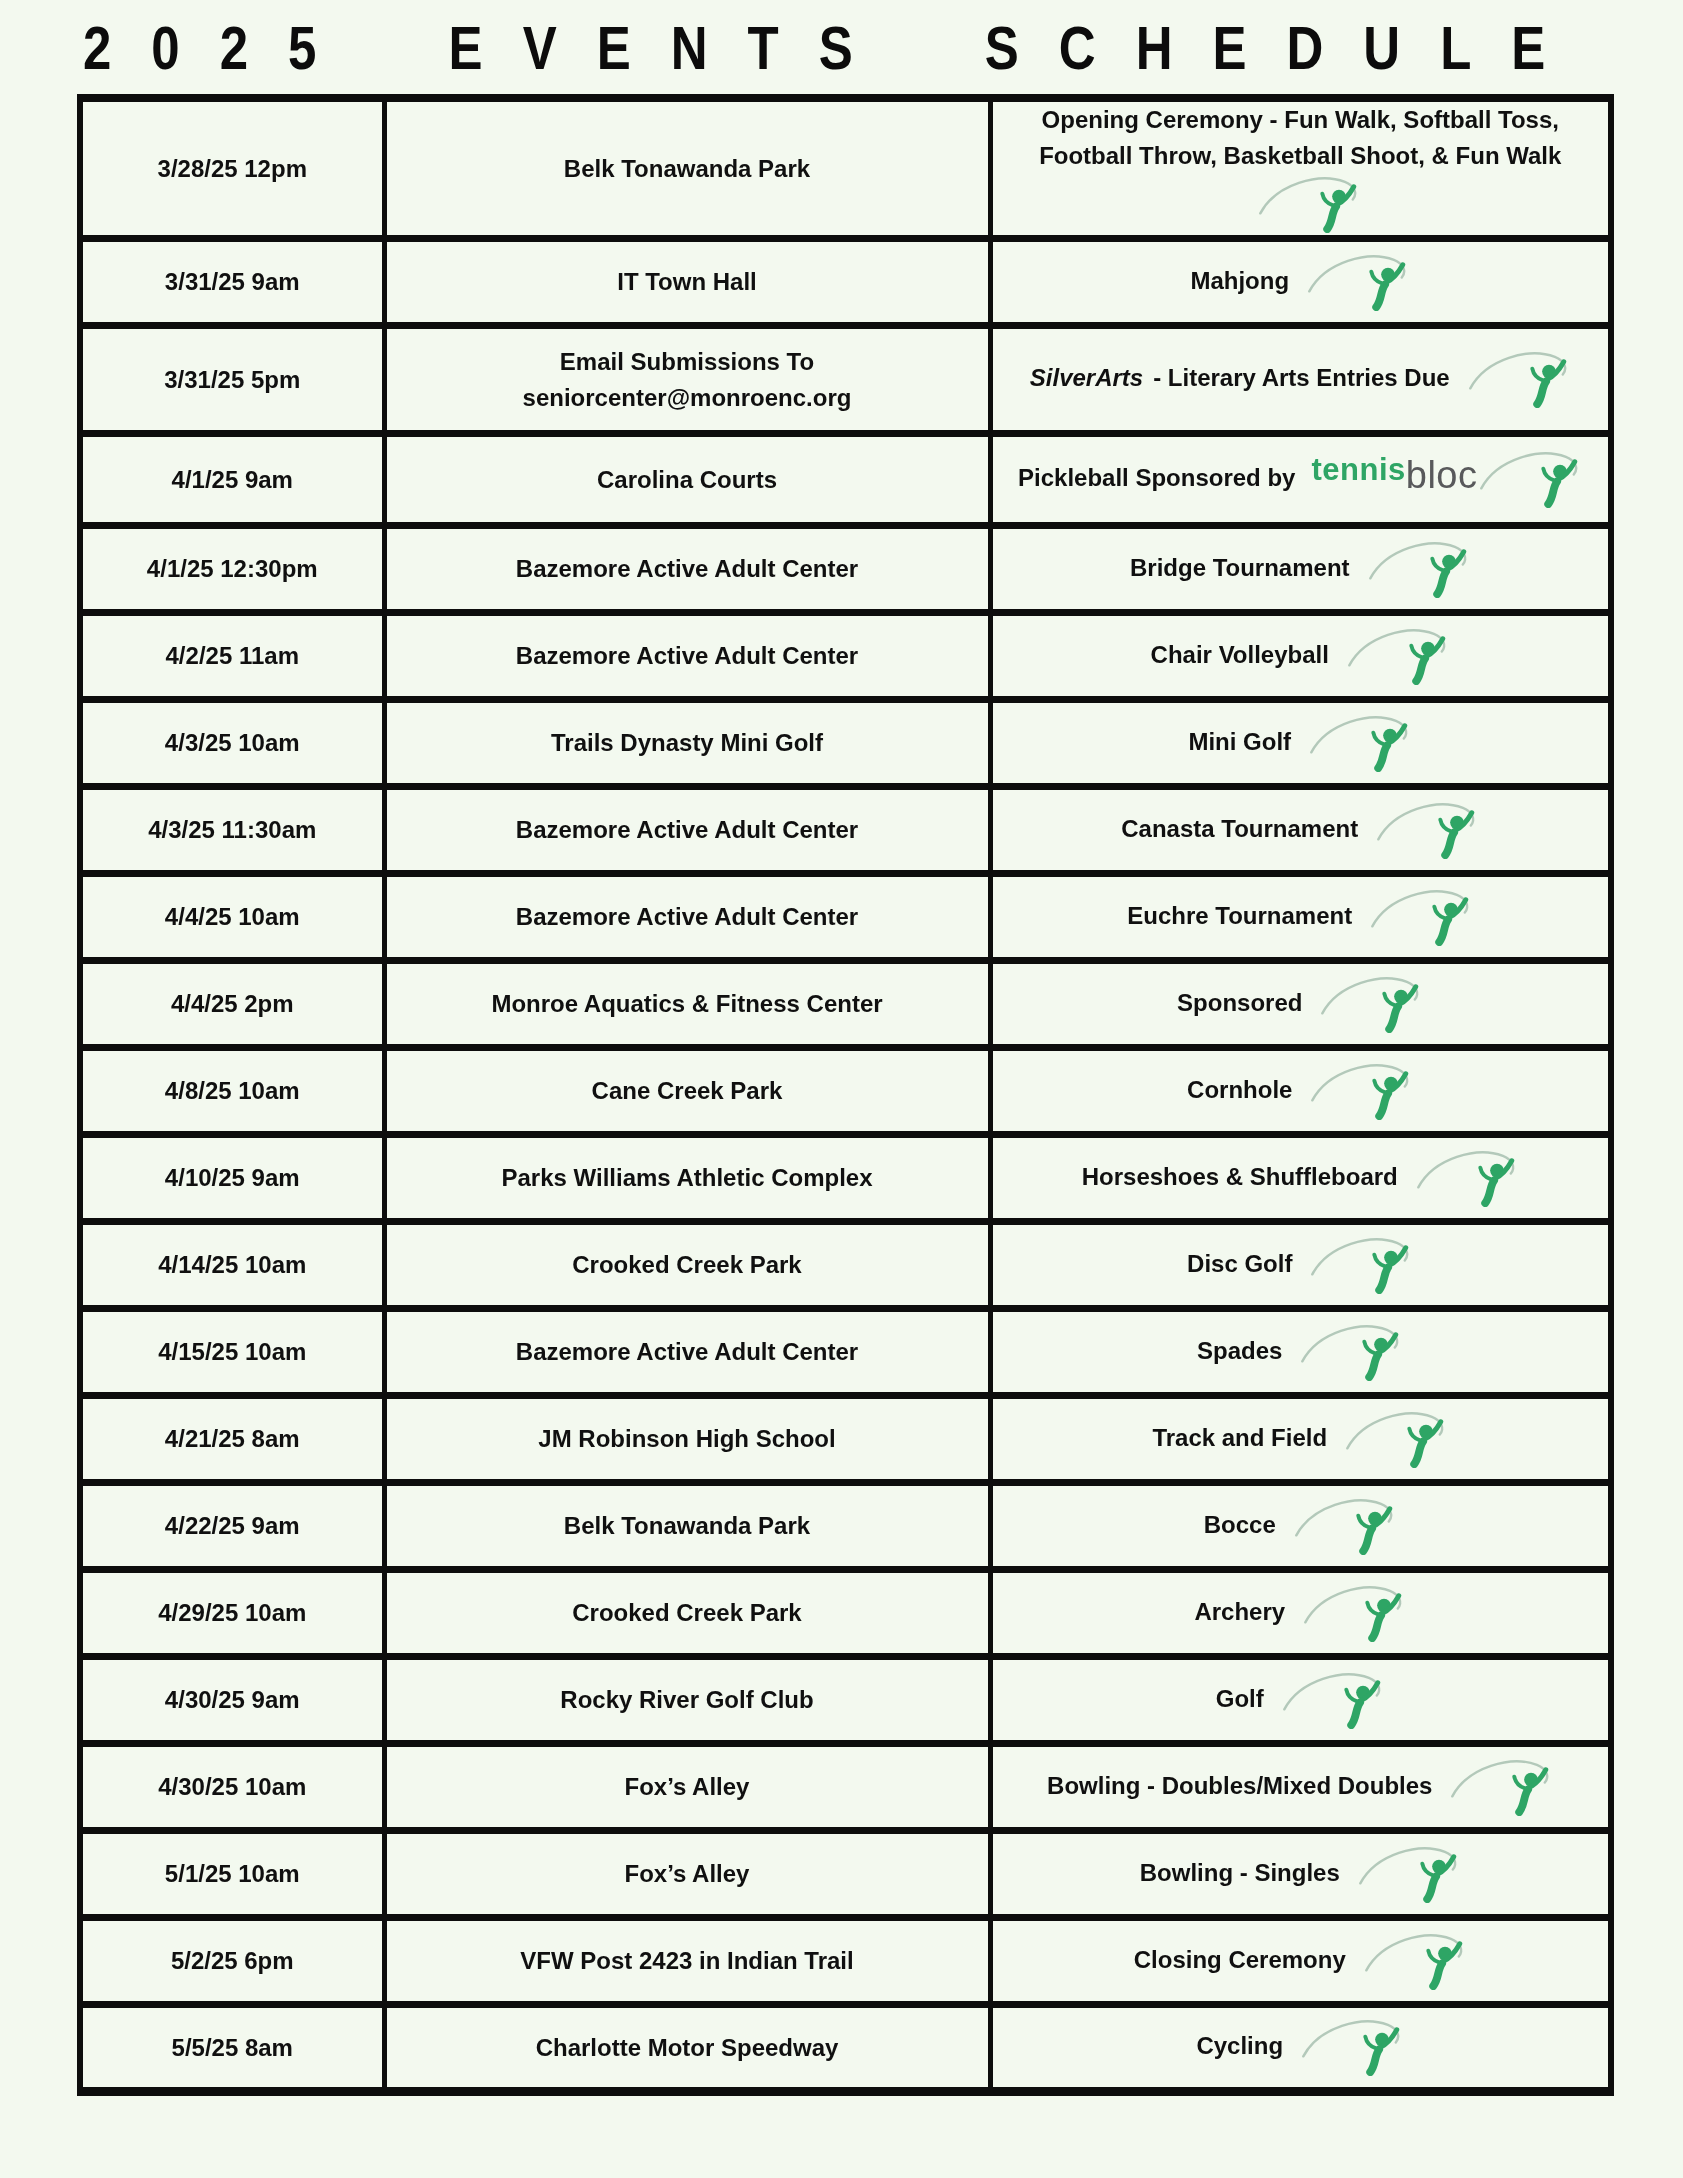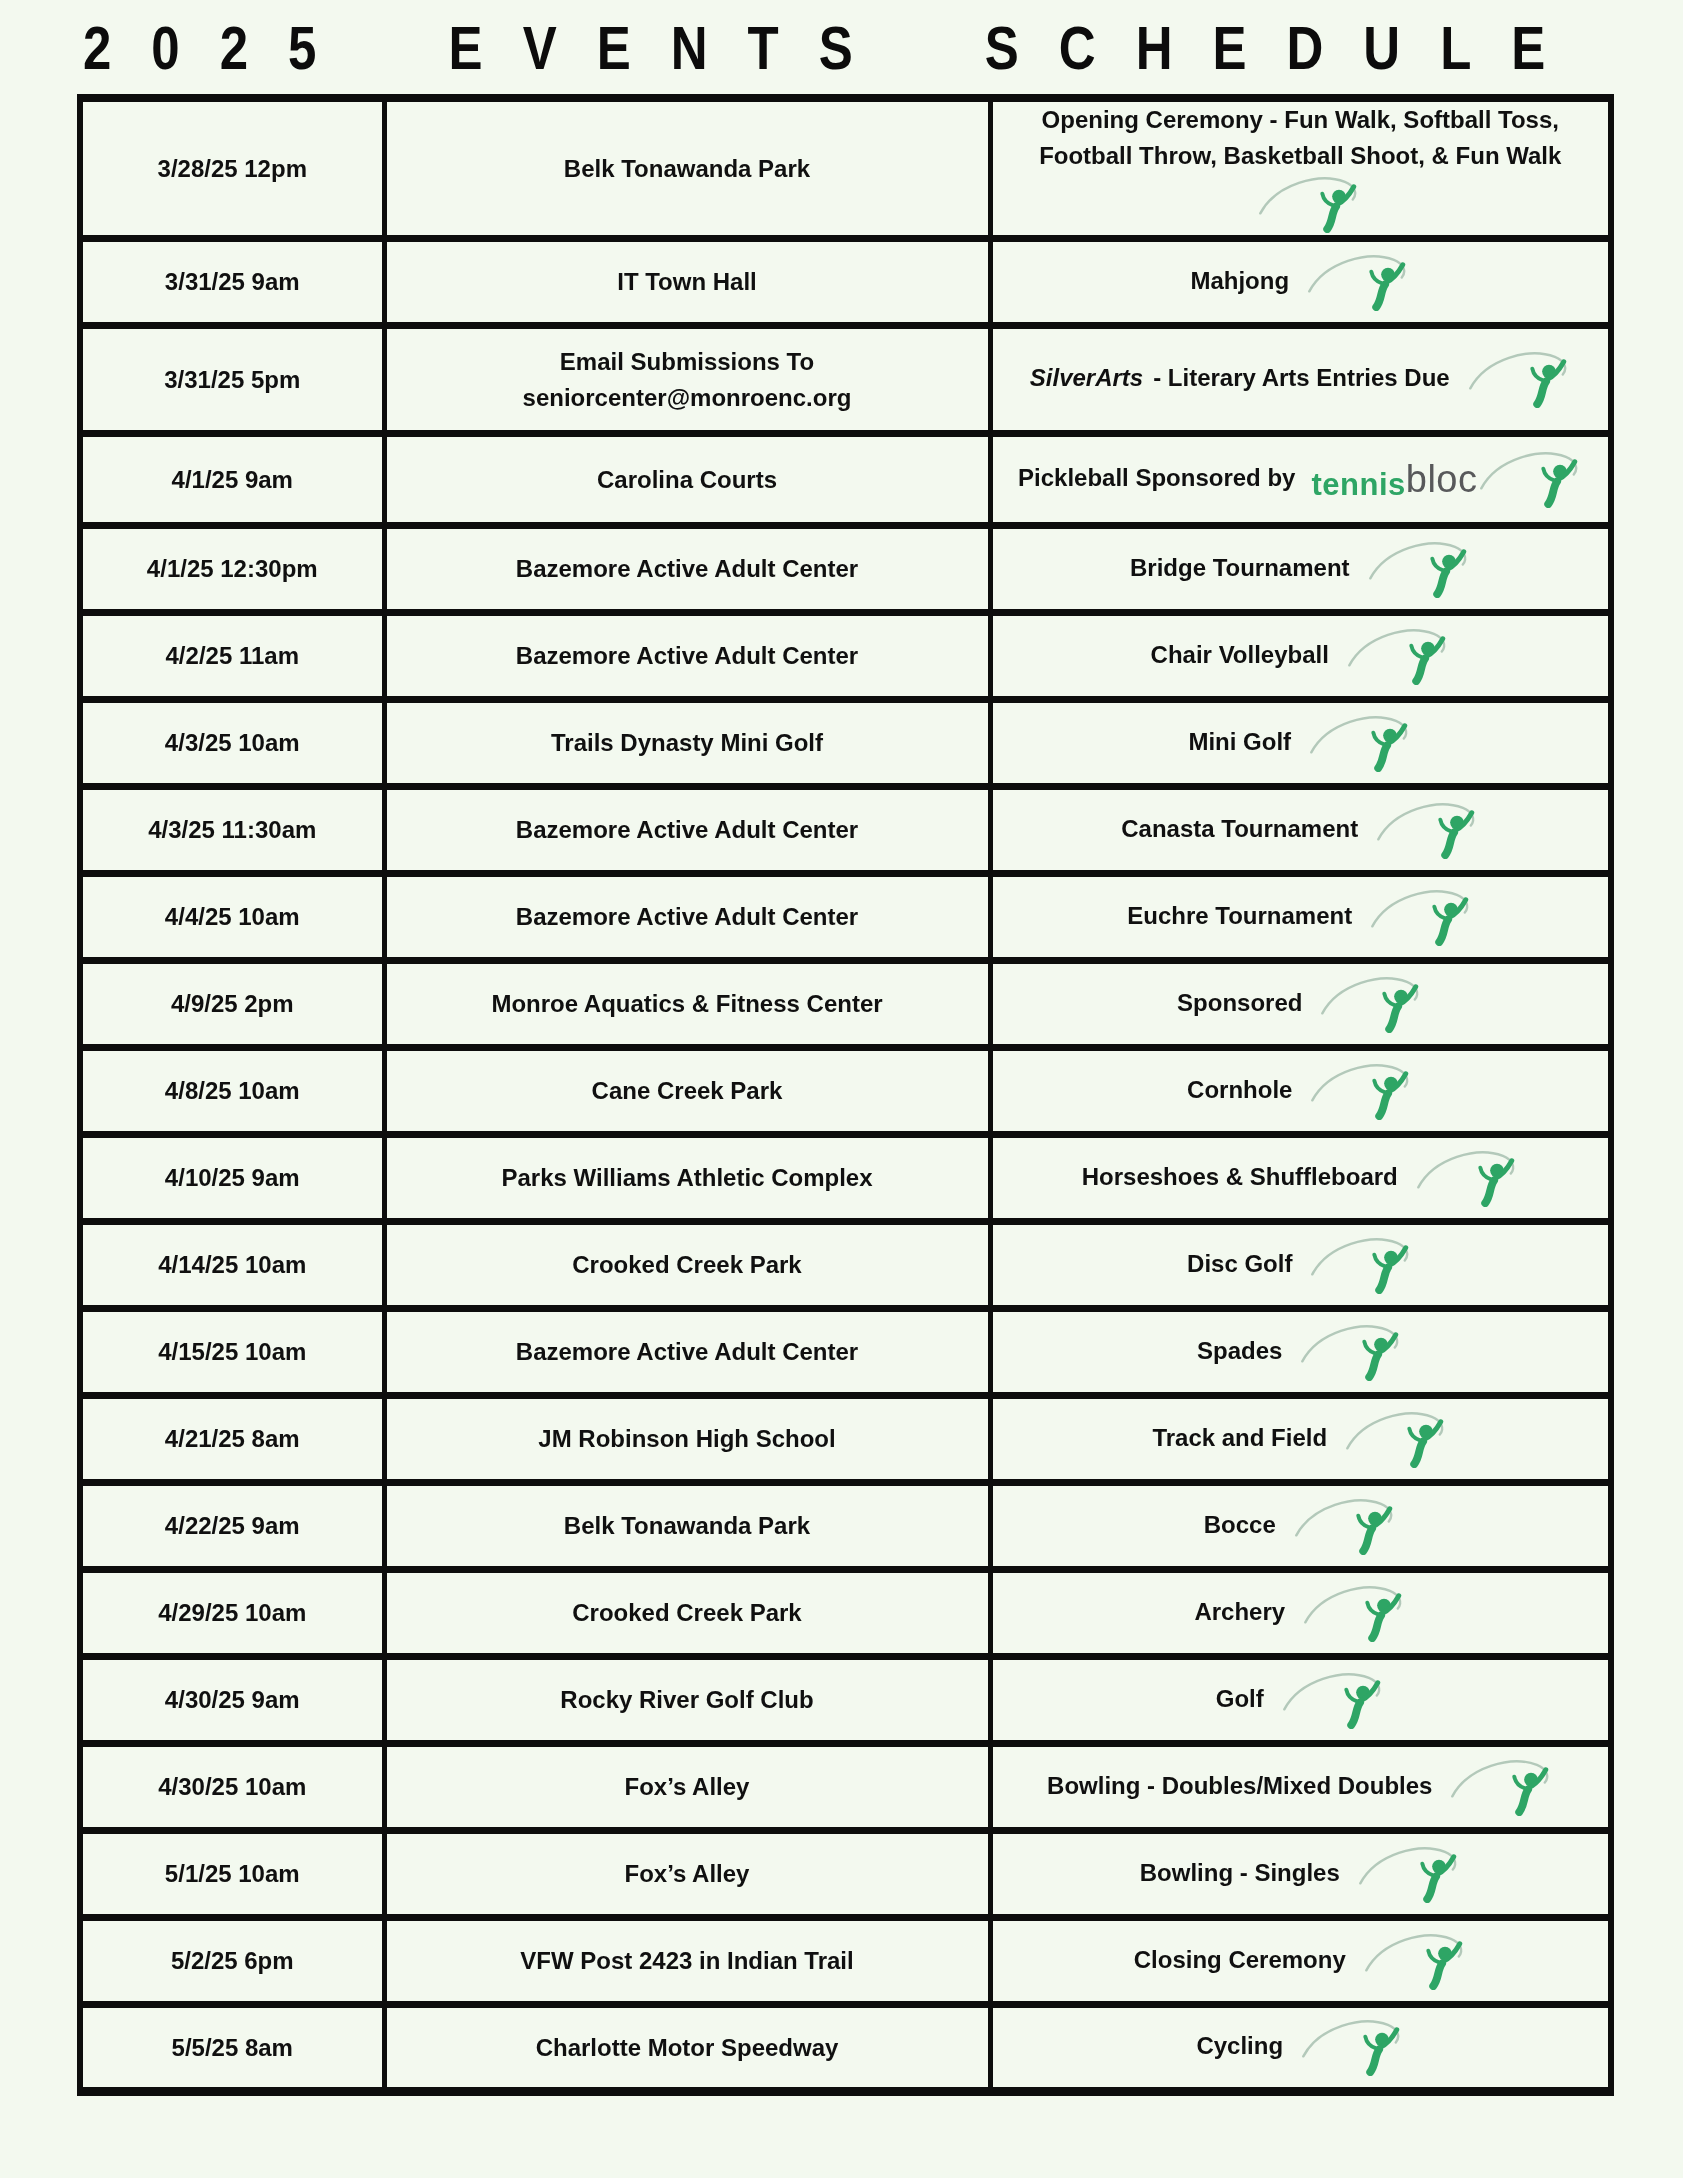--- a/index.html
+++ b/index.html
@@ -57,7 +57,7 @@
   .ev-italic:not(:empty){font-style:italic;margin-right:10px;}
   .sponsor{
     display:inline-flex;
-    align-items:flex-end;
+    align-items:flex-start;
     margin-left:16px;
     vertical-align:middle;
     position:relative;

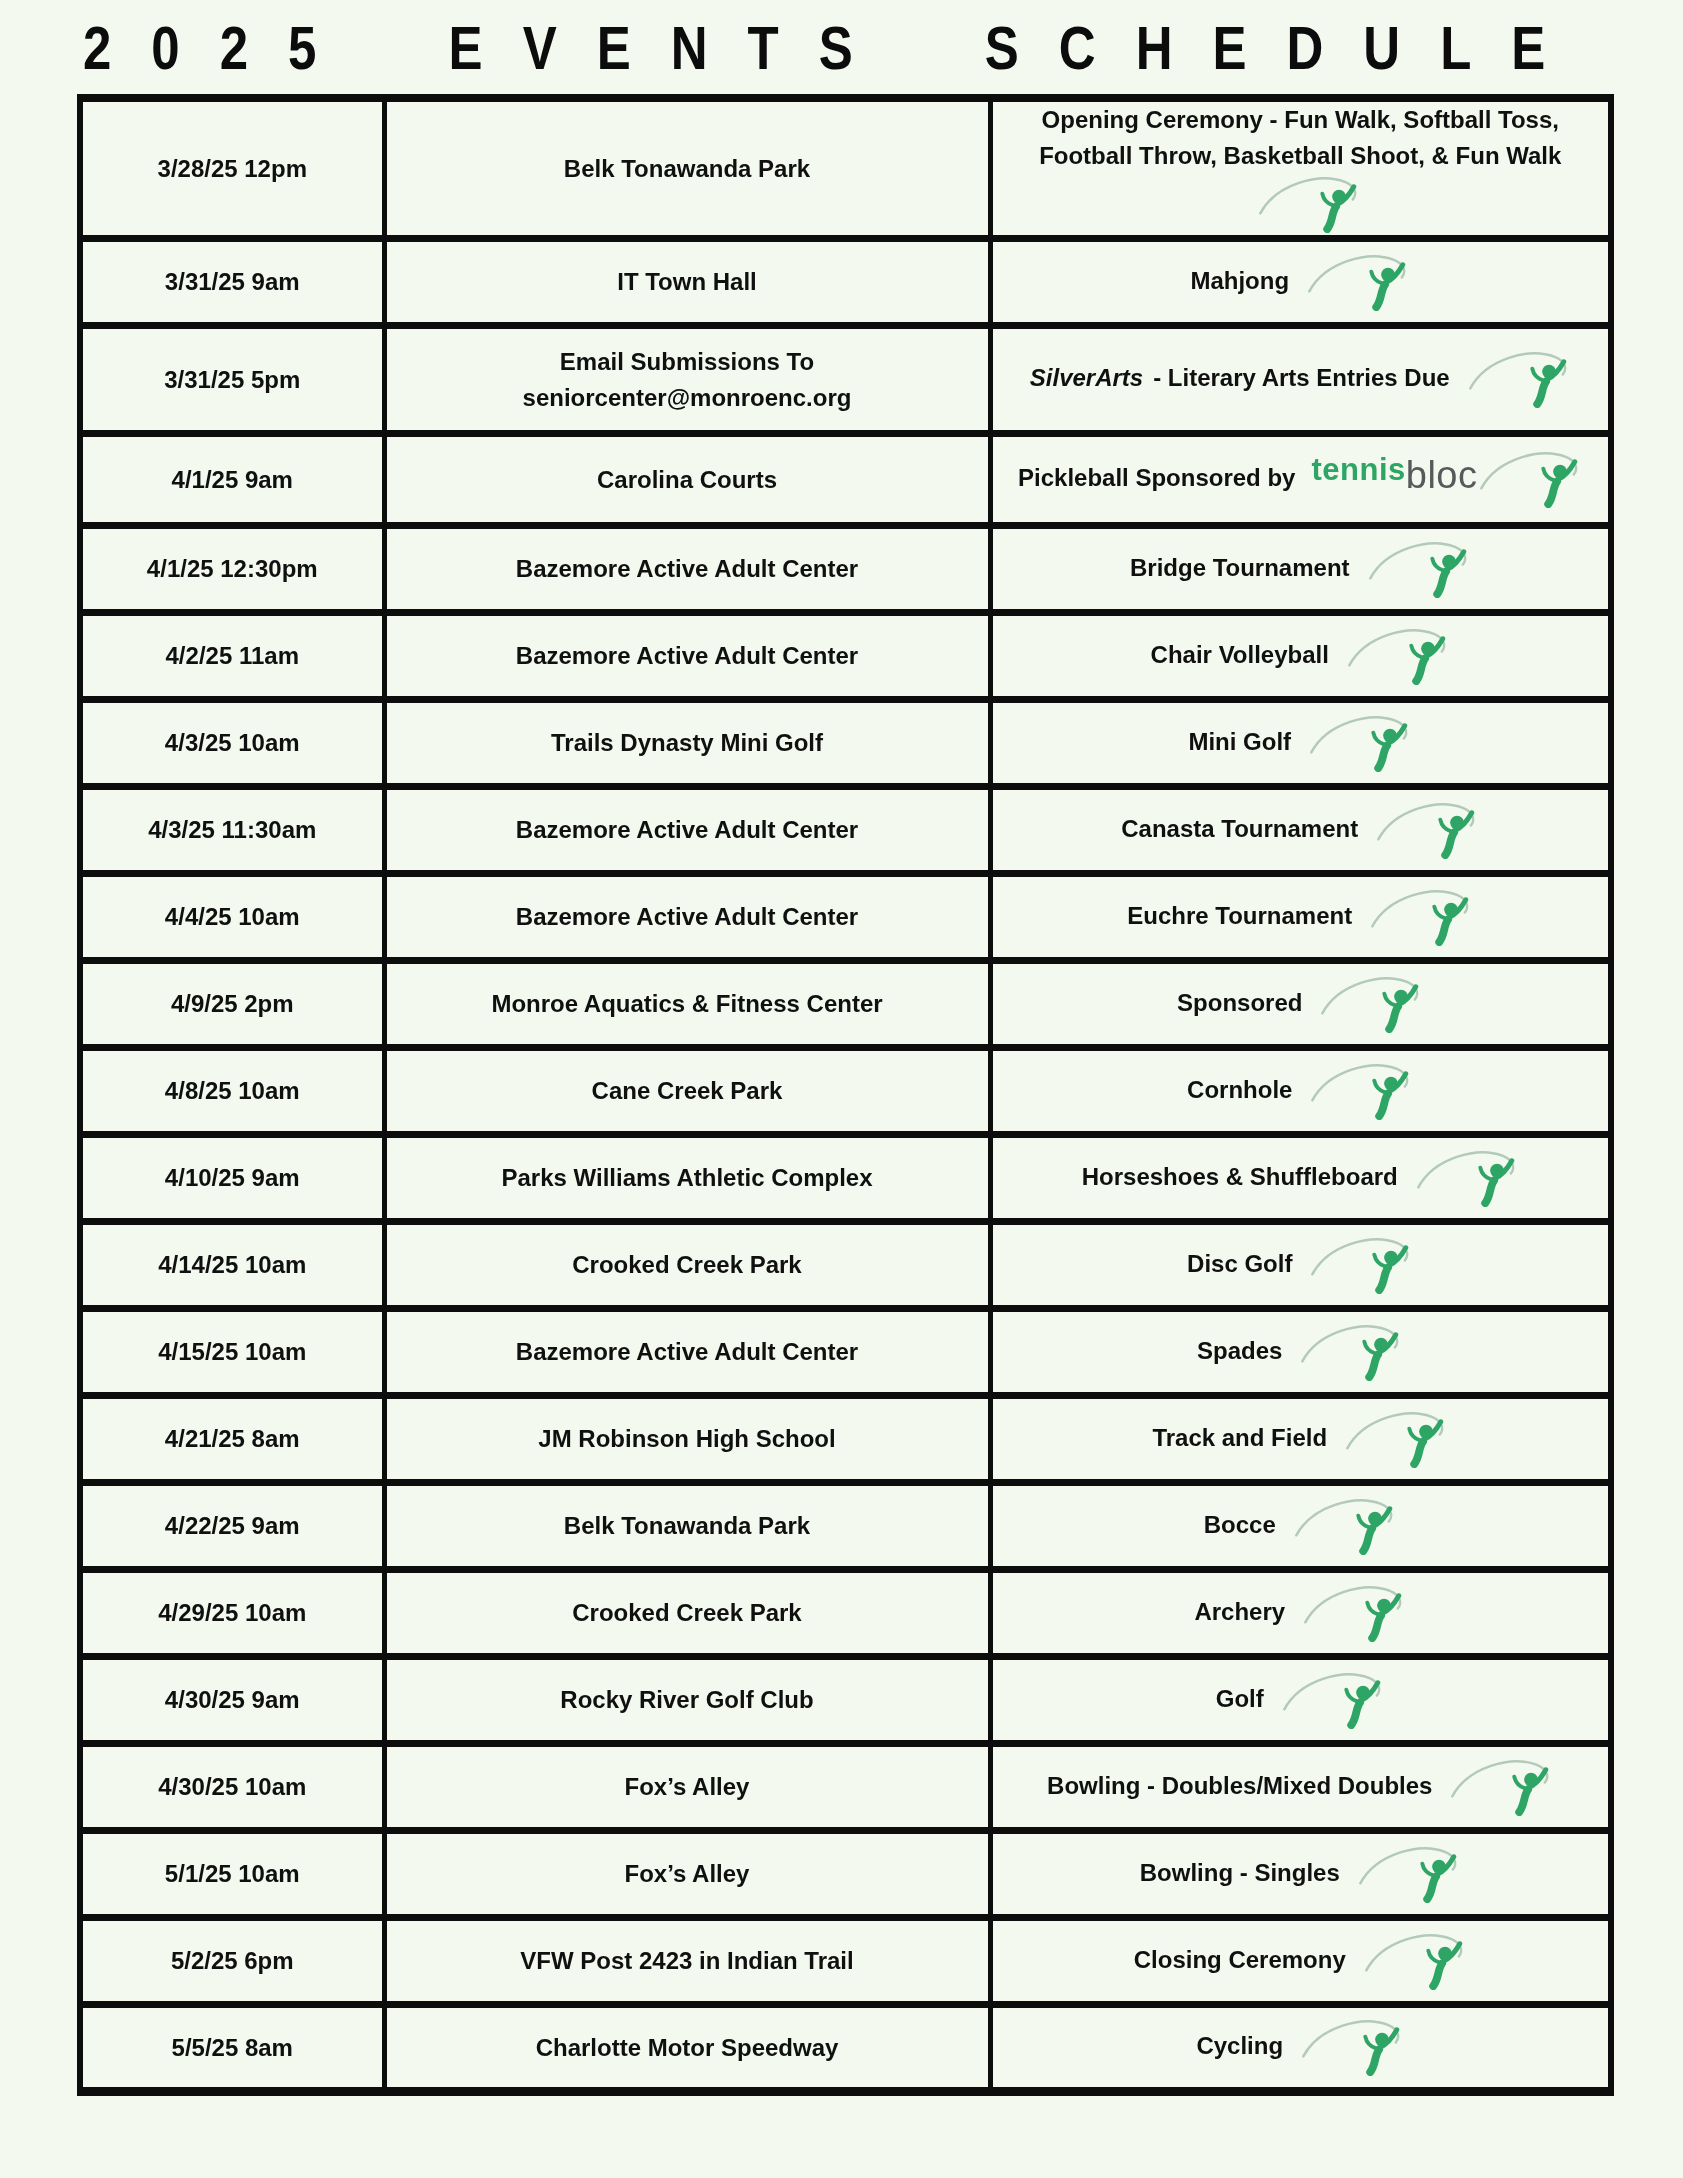--- a/index.html
+++ b/index.html
@@ -228,7 +228,7 @@
   </tr>
 
   <tr>
-    <td class="c-date">4/9/25 2pm</td>
+    <td class="c-date">4/4/25 2pm</td>
     <td class="c-loc">Monroe Aquatics &amp; Fitness Center</td>
     <td class="c-event"><span class="ev-italic"></span><span class="ev-text">Sponsored</span><span class="sponsor" hidden="">
             <span class="t-green"></span>

